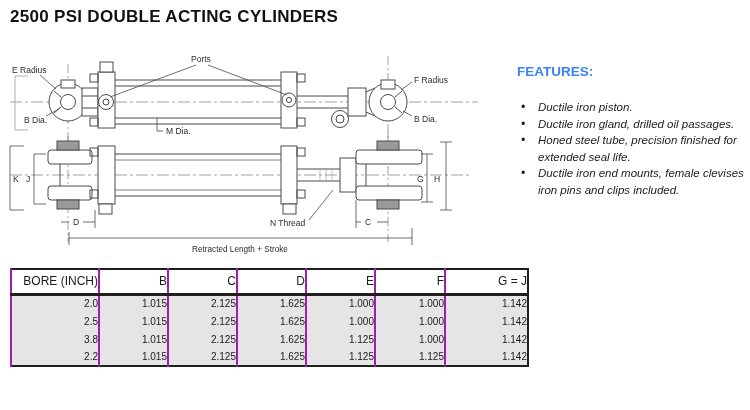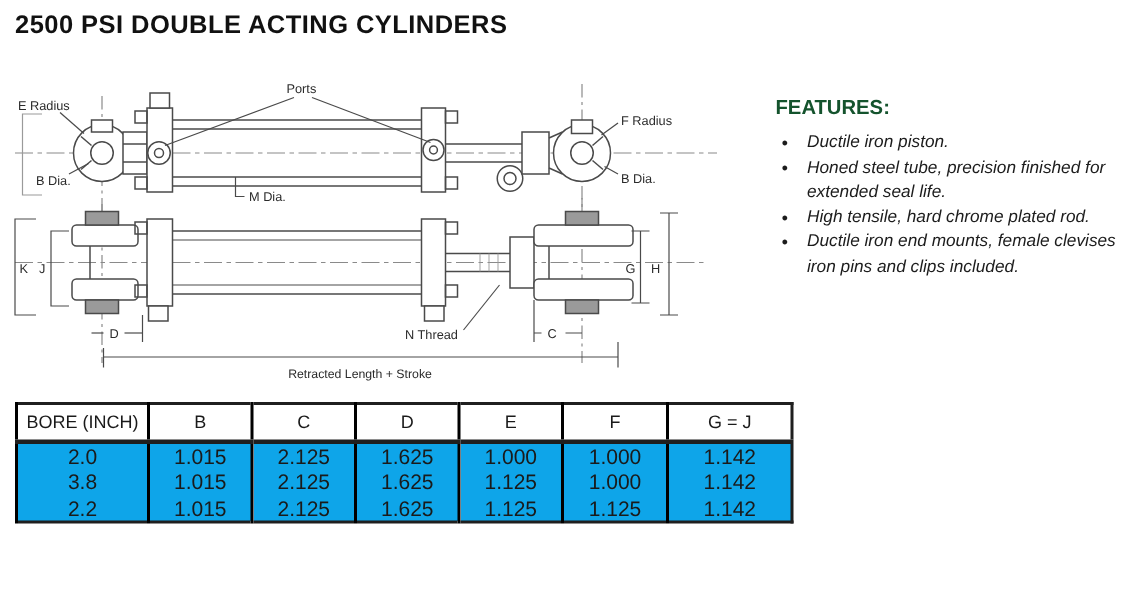--- a/index.html
+++ b/index.html
@@ -19,7 +19,7 @@
 
   
   .features { position:absolute; left:517px; top:64px; width:232px; }
-  .features-heading { font-size:13.5px; font-weight:bold; color:#14532d; margin-bottom:8px; }
+  .features-heading { font-size:13.5px; font-weight:bold; color:#3b82f6; margin-bottom:20px; }
   .features-list { list-style:none; }
   .features-list li { position:relative; padding-left:21px; font-size:11.5px;
                       line-height:16.5px; color:#1c1c1c;font-style:italic; }

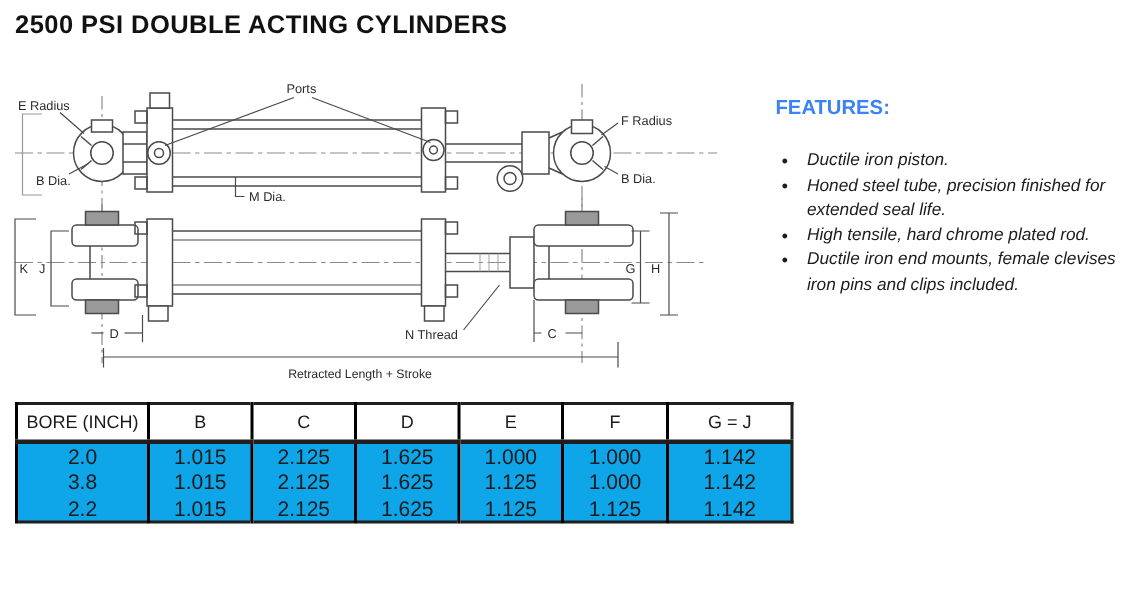--- a/index.html
+++ b/index.html
@@ -181,6 +181,7 @@
     <div class="features-heading">FEATURES:</div>
     <ul class="features-list">
       <li>Ductile iron piston.</li>
+      <li>Ductile iron gland, drilled oil passages.</li>
       <li>Honed steel tube, precision finished for extended seal life.</li>
       <li>High tensile, hard chrome plated rod.</li>
       <li>Ductile iron end mounts, female clevises iron pins and clips included.</li>

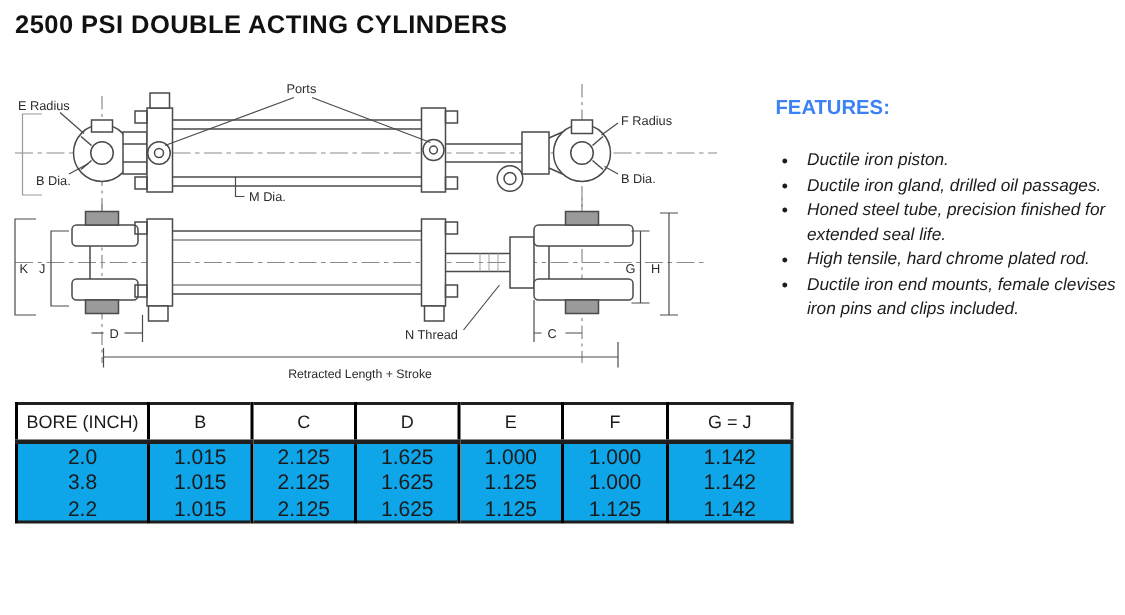--- a/index.html
+++ b/index.html
@@ -183,7 +183,6 @@
       <li>Ductile iron piston.</li>
       <li>Ductile iron gland, drilled oil passages.</li>
       <li>Honed steel tube, precision finished for extended seal life.</li>
-      <li>High tensile, hard chrome plated rod.</li>
       <li>Ductile iron end mounts, female clevises iron pins and clips included.</li>
     </ul>
   </div>

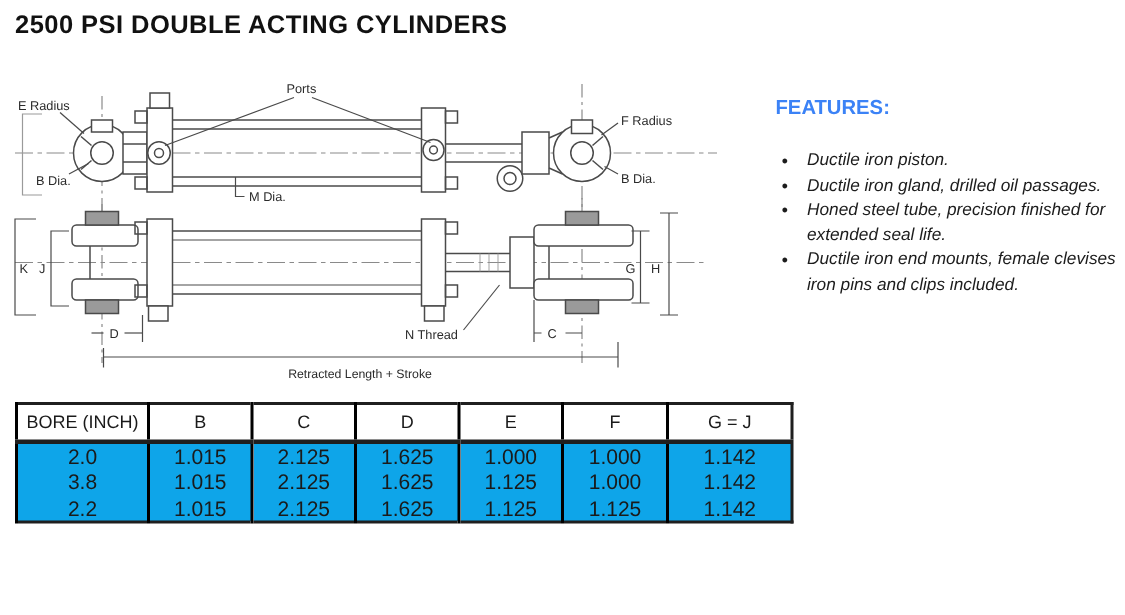--- a/index.html
+++ b/index.html
@@ -29,7 +29,7 @@
   
   .spec-table { position:absolute; left:10px; top:268px; border-collapse:collapse;
                 table-layout:fixed; }
-  .spec-table th, .spec-table td { border-left:2px solid #000000; text-align:center;
+  .spec-table th, .spec-table td { border-left:2px solid #a21caf; text-align:right;
                 vertical-align:middle; overflow:hidden; white-space:nowrap; }
   .spec-table th { background:#ffffff; font-weight:normal; font-size:12px; height:25px;
                 border-bottom:3px solid #1f1f1f; }

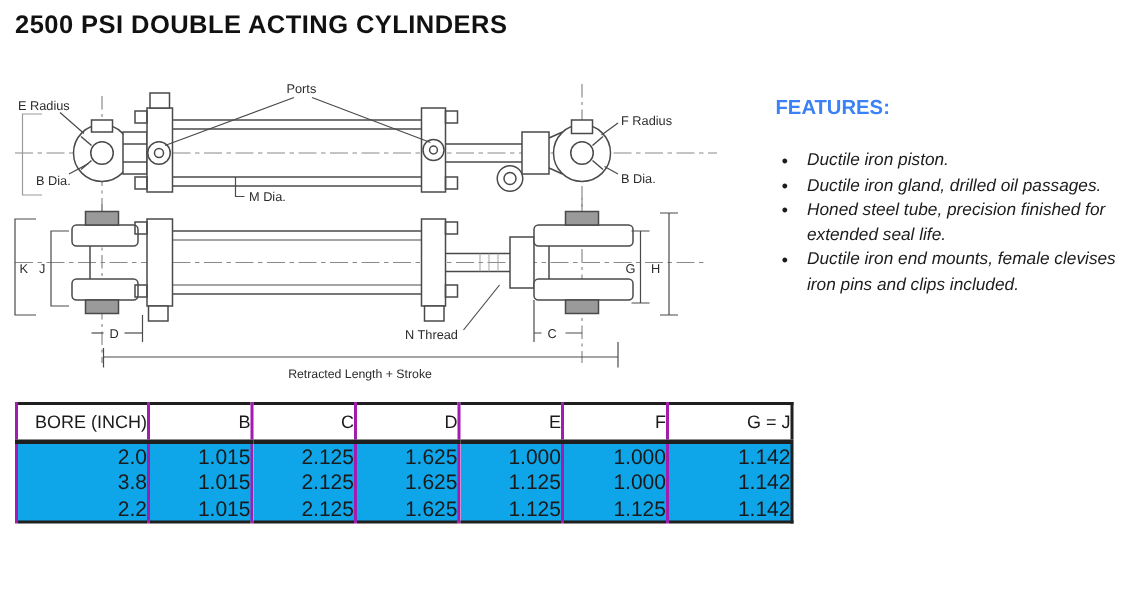--- a/index.html
+++ b/index.html
@@ -33,7 +33,7 @@
                 vertical-align:middle; overflow:hidden; white-space:nowrap; }
   .spec-table th { background:#ffffff; font-weight:normal; font-size:12px; height:25px;
                 border-bottom:3px solid #1f1f1f; }
-  .spec-table td { background:#0ea5e9; font-size:14px; height:18px; }
+  .spec-table td { background:#e5e5e5; font-size:10px; height:18px; }
   .spec-table { border:2px solid #1f1f1f; }
 </style>
 </head>

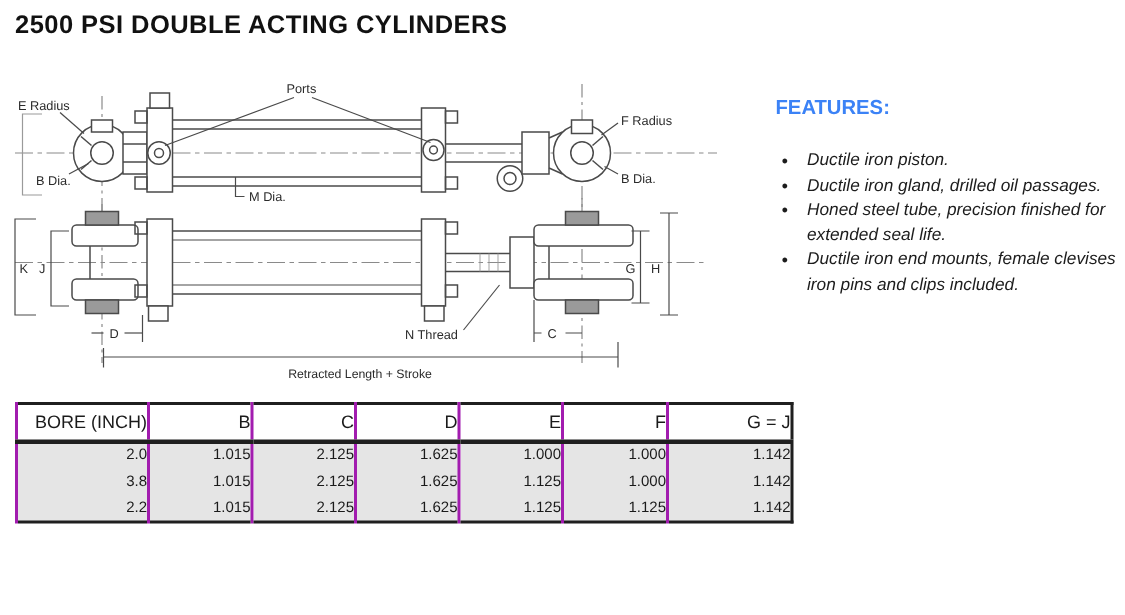--- a/index.html
+++ b/index.html
@@ -219,6 +219,15 @@
         <td>1.142</td>
       </tr>
       <tr>
+        <td>2.5</td>
+        <td>1.015</td>
+        <td>2.125</td>
+        <td>1.625</td>
+        <td>1.000</td>
+        <td>1.000</td>
+        <td>1.142</td>
+      </tr>
+      <tr>
         <td>3.8</td>
         <td>1.015</td>
         <td>2.125</td>

